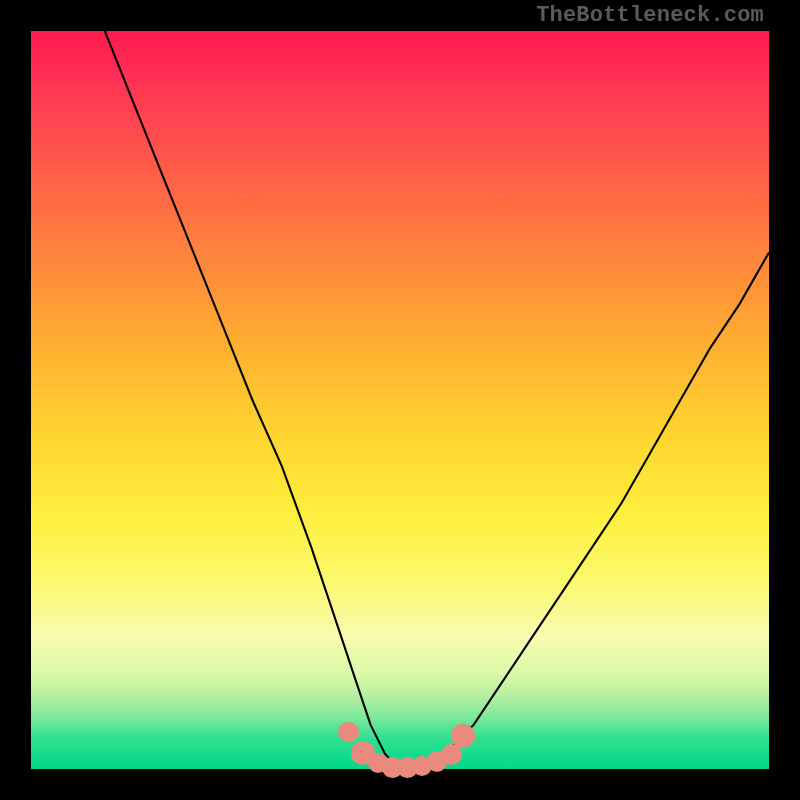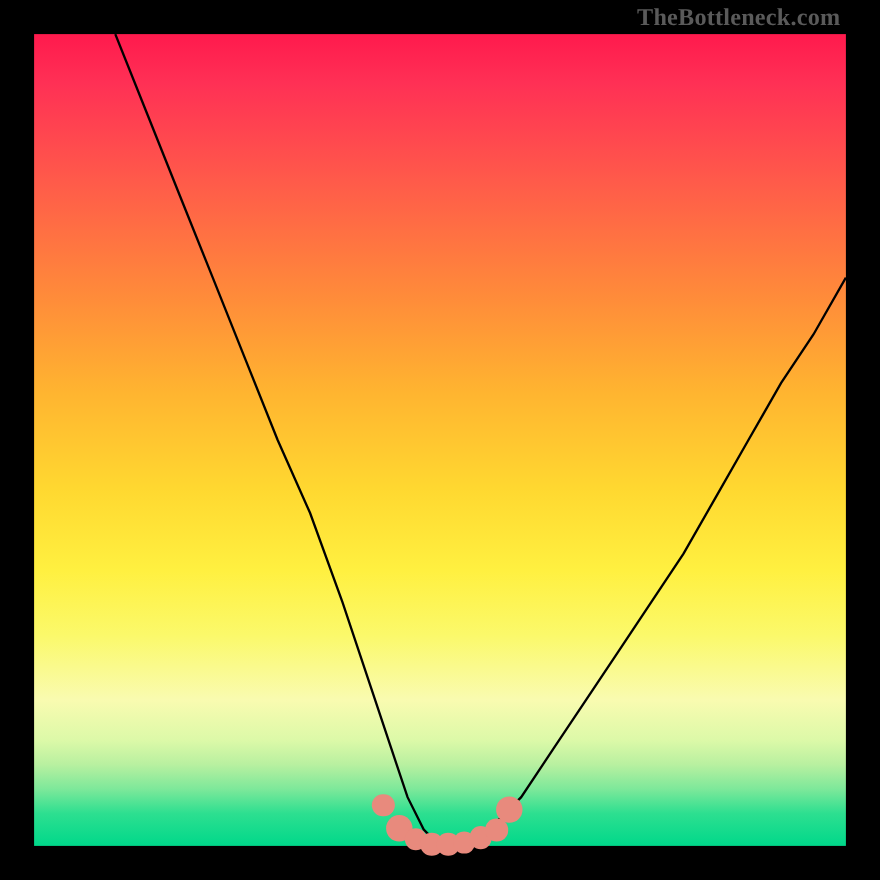--- a/index.html
+++ b/index.html
@@ -38,7 +38,7 @@
     position: absolute;
     top: 3px;
     right: 36px;
-    font-family: Liberation Serif, serif;
+    font-family: Liberation Mono, monospace;
     font-size: 22px;
     font-weight: 600;
     color: #5a5a5a;

